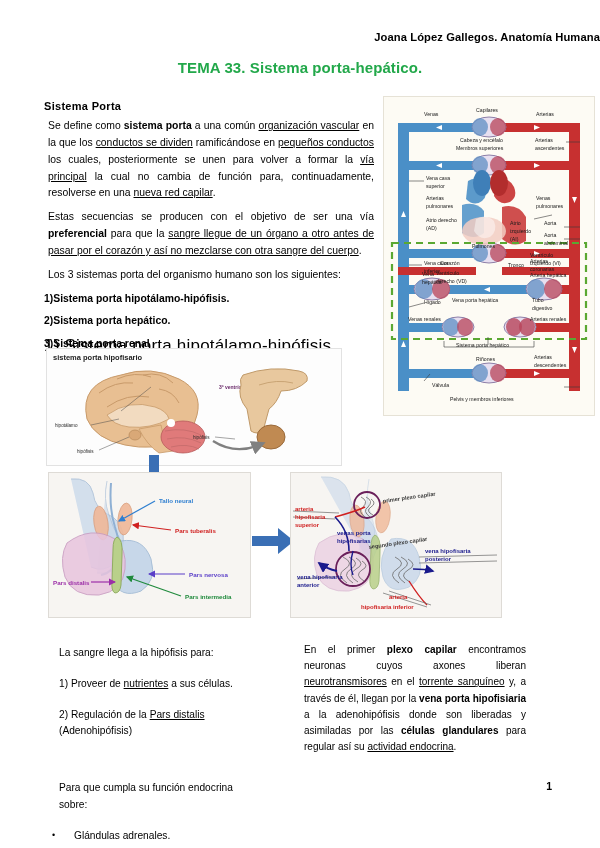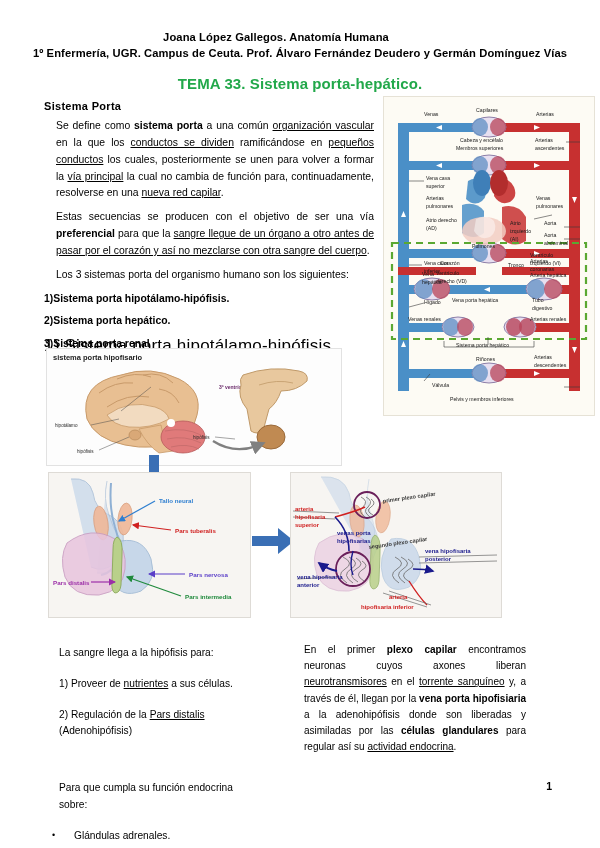--- a/index.html
+++ b/index.html
@@ -17,7 +17,7 @@
   
   .hdr { padding-top:30px; }
   .hdr-line1 {
-    text-align:center; padding-right:48px;
+    text-align:right; 
     font-size:11.2px; font-weight:bold; letter-spacing:.1px;
     line-height:1.35;
   }

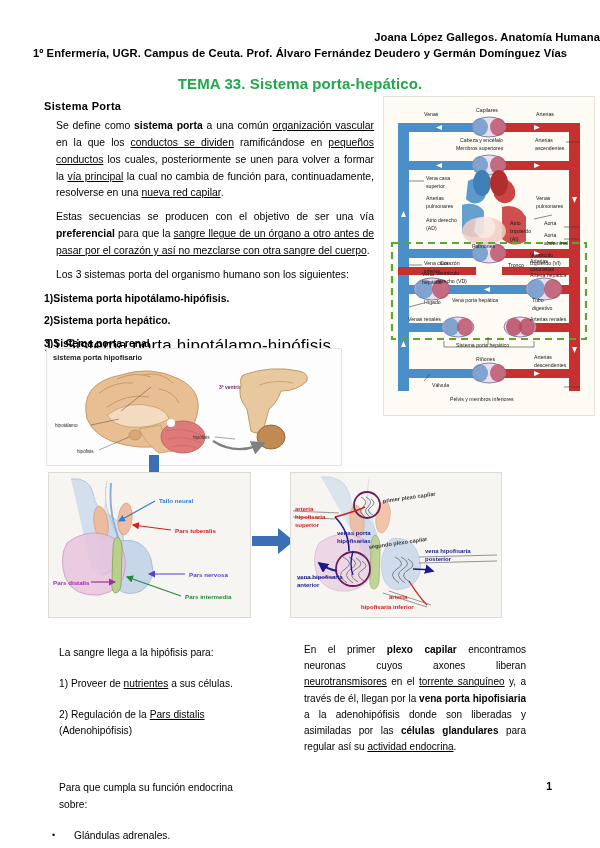--- a/index.html
+++ b/index.html
@@ -132,7 +132,6 @@
 
   <div class="hdr">
     <div class="hdr-line1">Joana López Gallegos. Anatomía Humana</div>
-    <div class="hdr-line2">1º Enfermería, UGR. Campus de Ceuta. Prof. Álvaro Fernández Deudero y Germán Domínguez Vías</div>
     <div class="title">TEMA 33. Sistema porta-hepático.</div>
   </div>
 

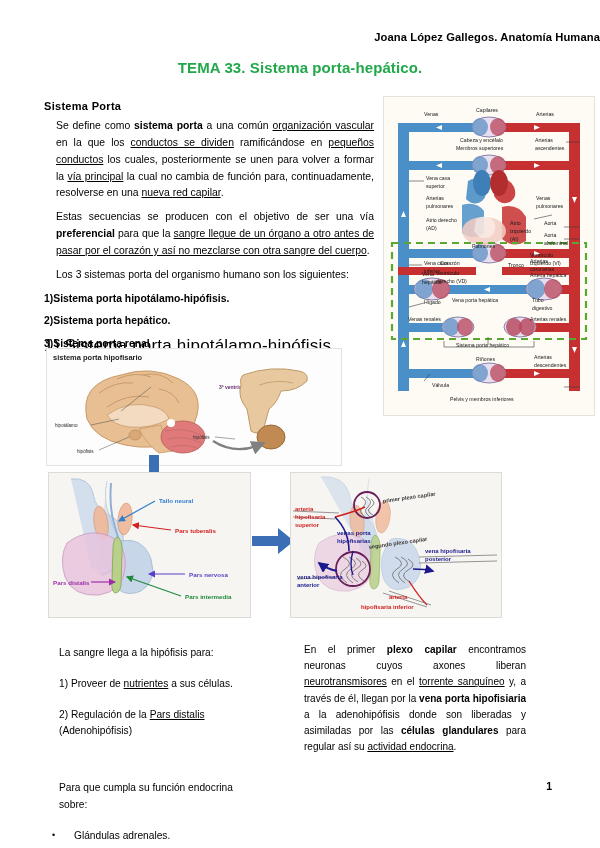--- a/index.html
+++ b/index.html
@@ -41,7 +41,7 @@
     position:absolute; left:44px; top:118px; width:330px;
     font-size:10.4px; line-height:1.62; text-align:justify;
   }
-  .col-left p { margin:0 0 7px 12px; }
+  .col-left p { margin:0 0 7px 4px; }
   .b { font-weight:bold; }
   .u { text-decoration:underline; }
   .num { font-weight:bold; }

